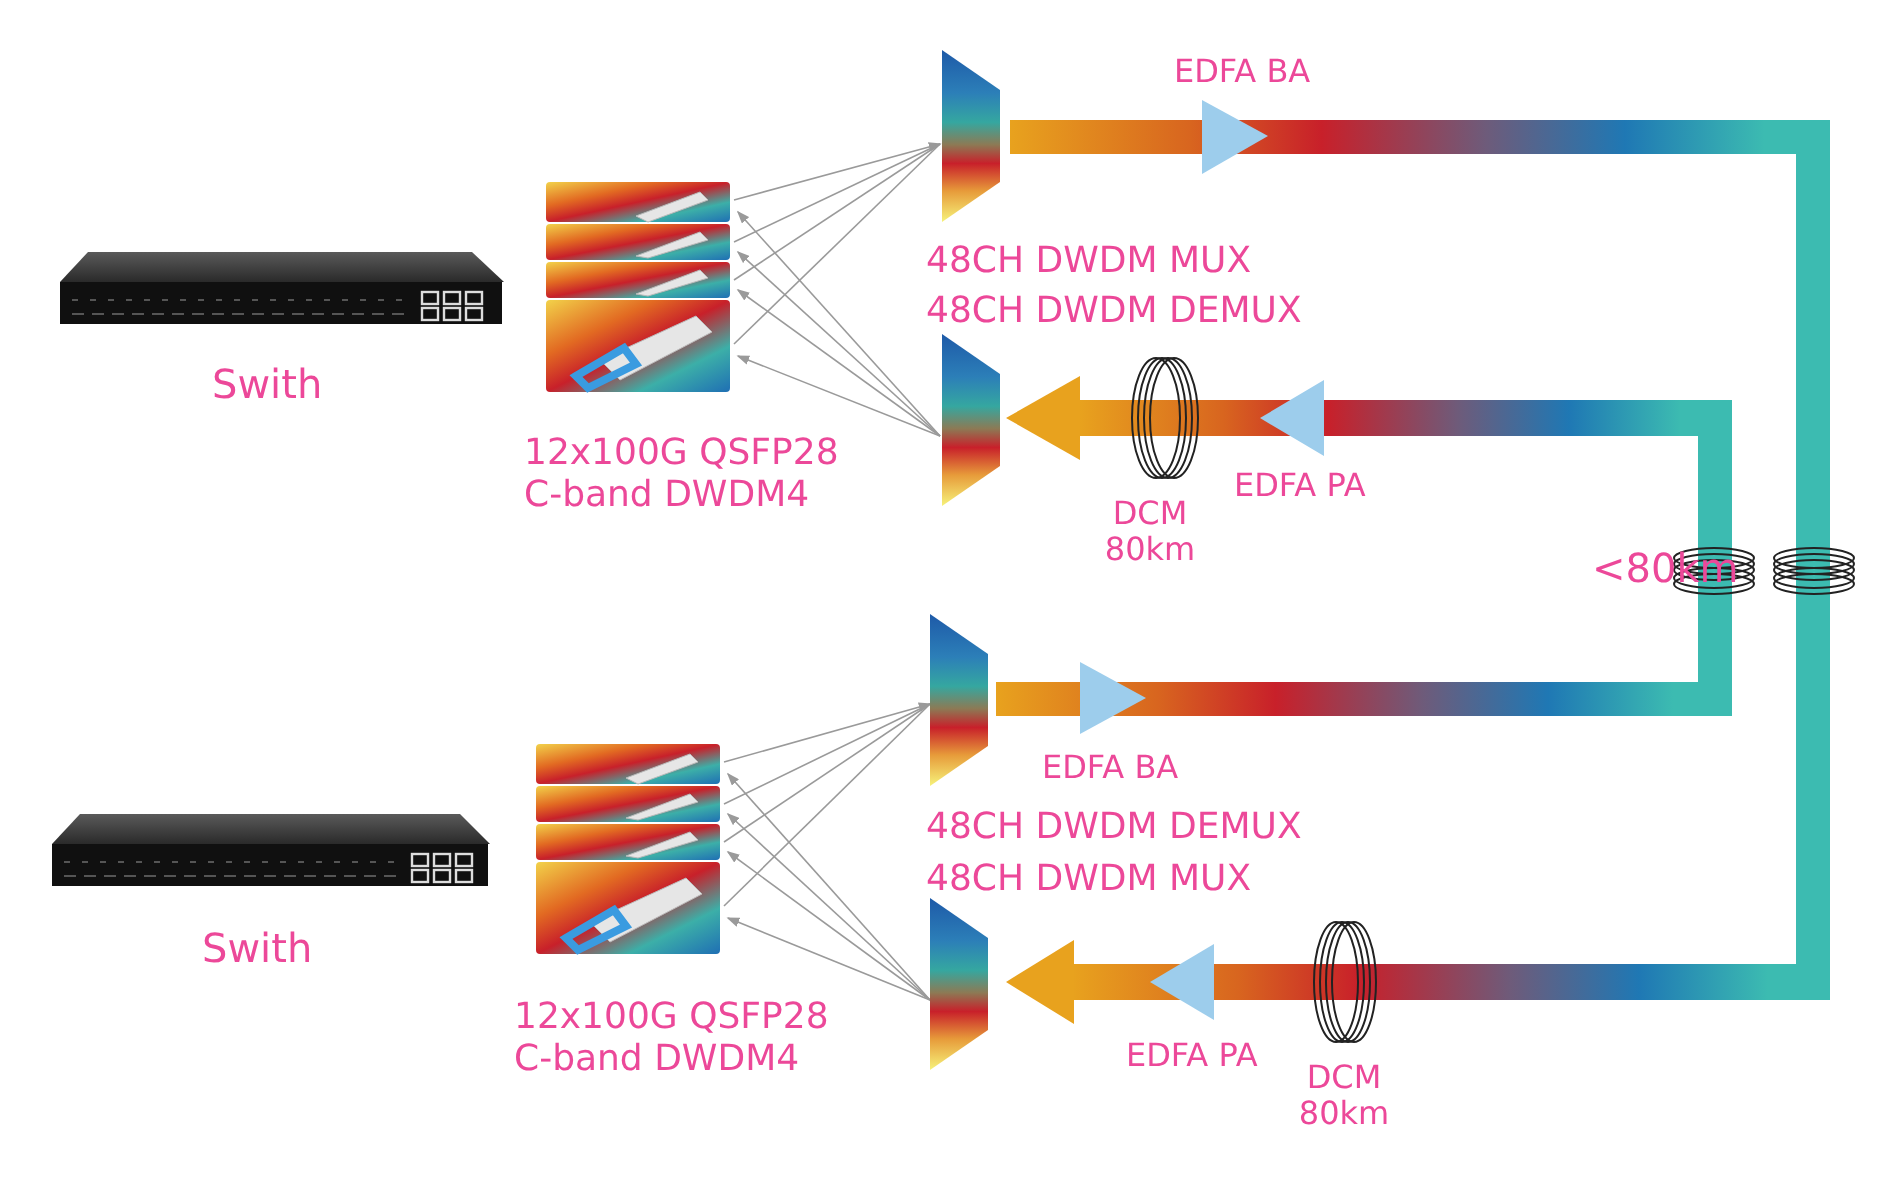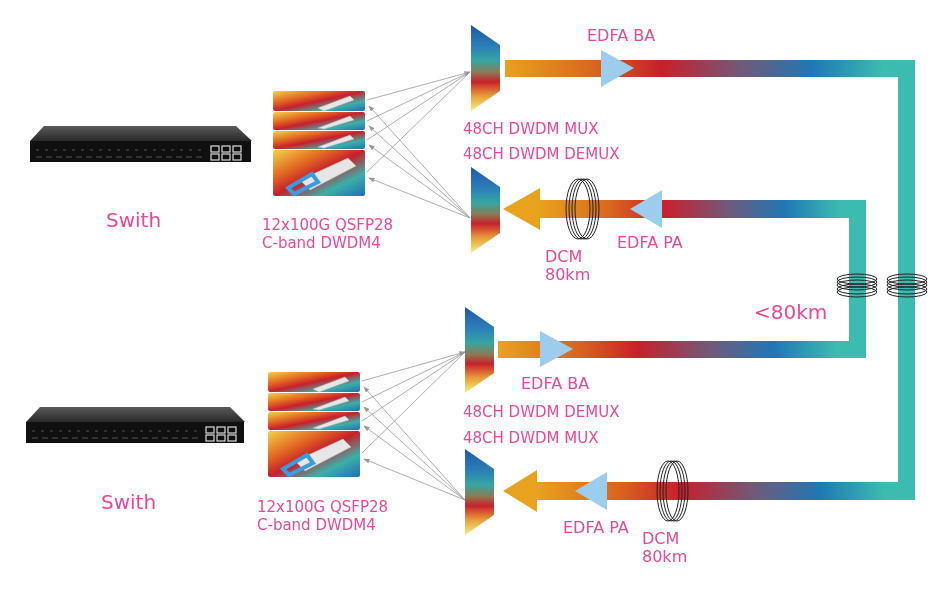--- a/index.html
+++ b/index.html
@@ -7,7 +7,7 @@
          font-family:"DejaVu Sans", sans-serif; color:#111; }
   #stage { position:absolute; left:0; top:0; width:951px; height:589px; }
   .lbl { position:absolute; white-space:nowrap; color:#ec4899; }
-  .lbl-sm { font-size:15px; }
+  .lbl-sm { font-size:18px; }
   .lbl-md { font-size:16px; }
   .lbl-lg { font-size:20px;margin-top:28px; }
   .center { text-align:left; }

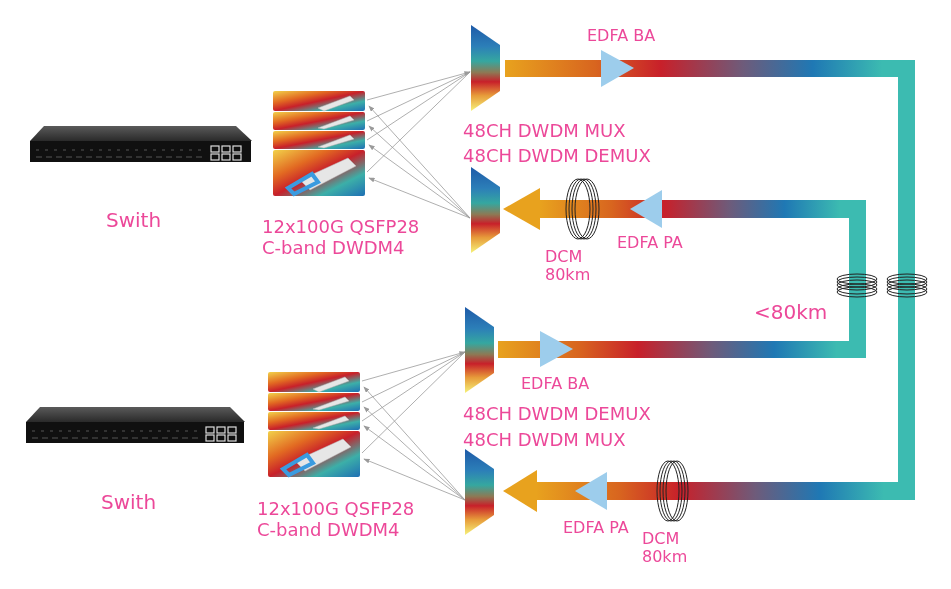--- a/index.html
+++ b/index.html
@@ -9,7 +9,7 @@
   .lbl { position:absolute; white-space:nowrap; color:#ec4899; }
   .lbl-sm { font-size:18px; }
   .lbl-md { font-size:16px; }
-  .lbl-lg { font-size:20px;margin-top:28px; }
+  .lbl-lg { font-size:20px; }
   .center { text-align:left; }
 </style>
 </head>

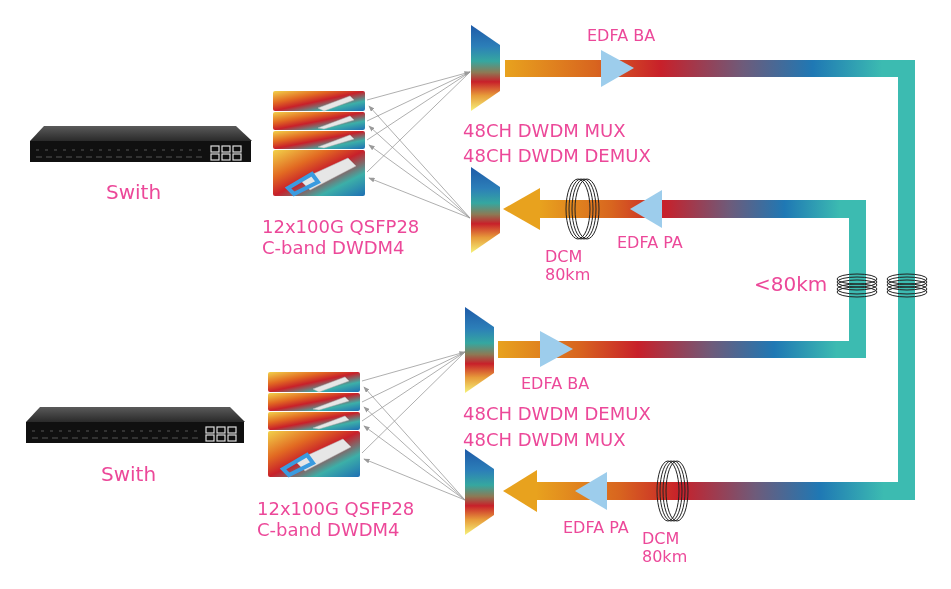--- a/index.html
+++ b/index.html
@@ -10,7 +10,7 @@
   .lbl-sm { font-size:18px; }
   .lbl-md { font-size:16px; }
   .lbl-lg { font-size:20px; }
-  .center { text-align:left; }
+  .center { text-align:center; }
 </style>
 </head>
 <body>

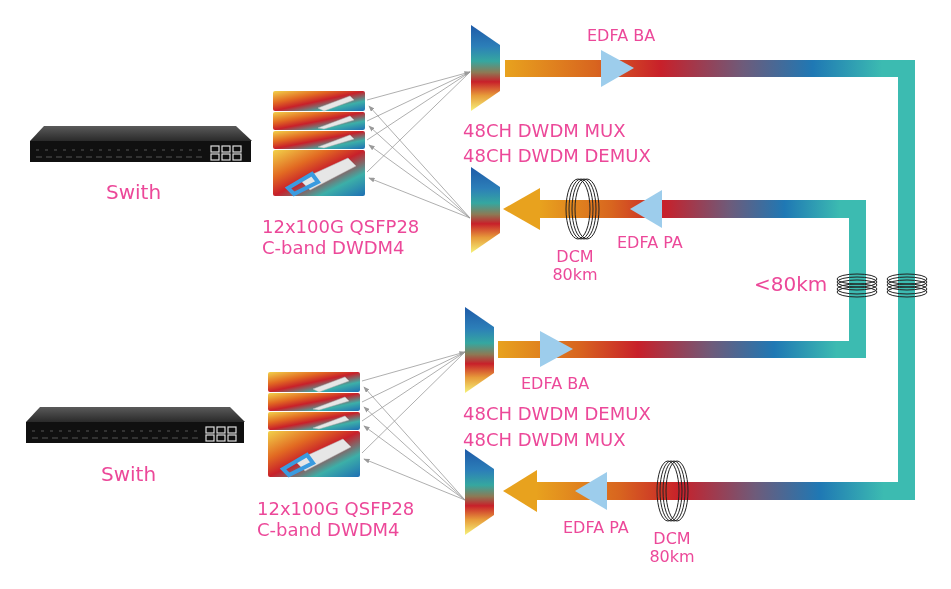--- a/index.html
+++ b/index.html
@@ -206,7 +206,7 @@
   <div>80km</div>
 </div>
 
-<div class="lbl lbl-lg" style="left:754px;top:272px;">&lt;80km</div>
+<div class="lbl lbl-lg" style="left:796px;top:272px;">&lt;80km</div>
 
 <div class="lbl lbl-lg" style="left:101px;top:462px;">Swith</div>
 <div class="lbl lbl-sm center" style="left:257px;top:498px;width:120px;">

